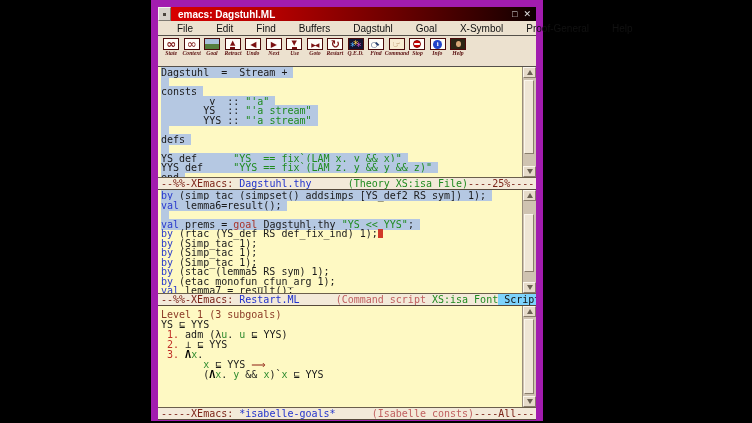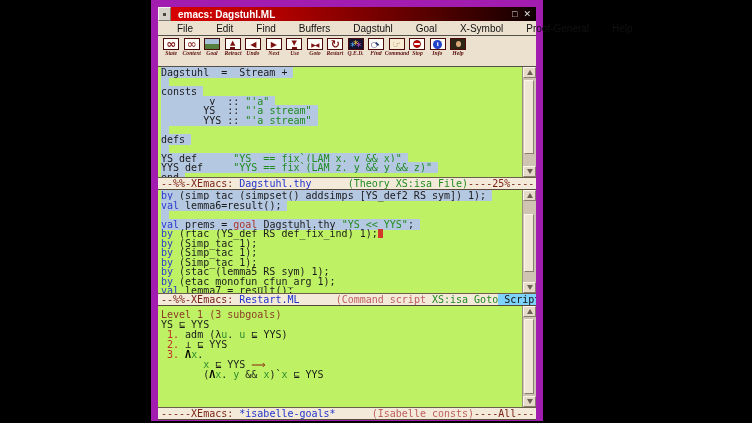--- a/index.html
+++ b/index.html
@@ -59,7 +59,7 @@
 
   
   .pane-row{display:flex;overflow:hidden}
-  .pane{flex:1;overflow:hidden;padding:1px 0 0 3px;background:#bef264;
+  .pane{flex:1;overflow:hidden;padding:1px 0 0 3px;background:#fef9c3;
      font:10px "DejaVu Sans Mono","DejaVu Sans",monospace;line-height:9.5px;white-space:pre;color:#1a1a1a;cursor:text}
   .pane-goals{padding-top:4px;line-height:10px}
   .line{height:9.5px;white-space:pre}

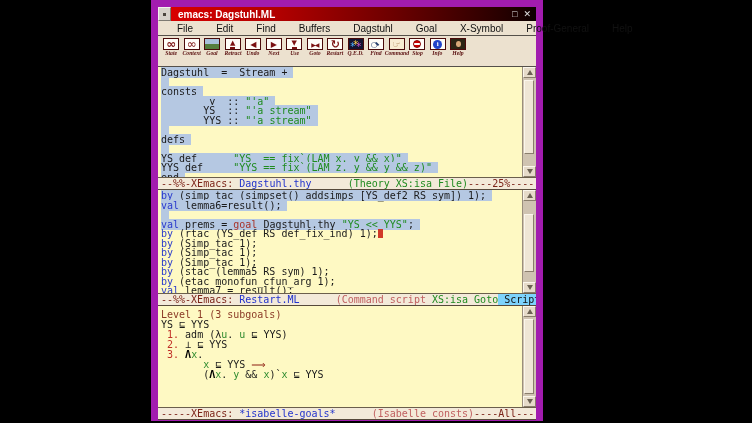--- a/index.html
+++ b/index.html
@@ -214,7 +214,7 @@
         </div>
     </div>
   </div>
-  <div class="modeline"><span class="mlb">--%%-XEmacs: </span><span class="mln">Restart.ML</span><span class="mlb">      </span><span class="mlp">(Command script </span><span class="mlg">XS:isa Goto</span><span class="mlh"> Scripting </span><span class="mlp">)</span><span class="mlb">----83%--------------------------</span></div>
+  <div class="modeline"><span class="mlb">--%%-XEmacs: </span><span class="mln">Restart.ML</span><span class="mlb">      </span><span class="mlp">(Command script </span><span class="mlg">XS:isa Font</span><span class="mlh"> Scripting </span><span class="mlp">)</span><span class="mlb">----83%--------------------------</span></div>
 
   <div class="pane-row" style="height:101px;flex:0 0 101px">
     <div class="pane pane-goals"><div class="line"><span class="seg lvl">Level 1 (3 subgoals)</span></div><div class="line"><span class="seg pl">YS ⊑ YYS</span></div><div class="line"><span class="seg pl"> </span><span class="seg num">1.</span><span class="seg pl"> adm (λ</span><span class="seg var">u</span><span class="seg pl">. </span><span class="seg var">u</span><span class="seg pl"> ⊑ YYS)</span></div><div class="line"><span class="seg pl"> </span><span class="seg num">2.</span><span class="seg pl"> ⊥ ⊑ YYS</span></div><div class="line"><span class="seg pl"> </span><span class="seg num">3.</span><span class="seg pl"> </span><span class="seg lam">Λ</span><span class="seg var">x</span><span class="seg pl">.</span></div><div class="line"><span class="seg pl">       </span><span class="seg var">x</span><span class="seg pl"> ⊑ YYS </span><span class="seg arr">⟹</span></div><div class="line"><span class="seg pl">       (</span><span class="seg lam">Λ</span><span class="seg var">x</span><span class="seg pl">. </span><span class="seg var">y</span><span class="seg pl"> &amp;&amp; </span><span class="seg var">x</span><span class="seg pl">)`</span><span class="seg var">x</span><span class="seg pl"> ⊑ YYS</span></div></div>

